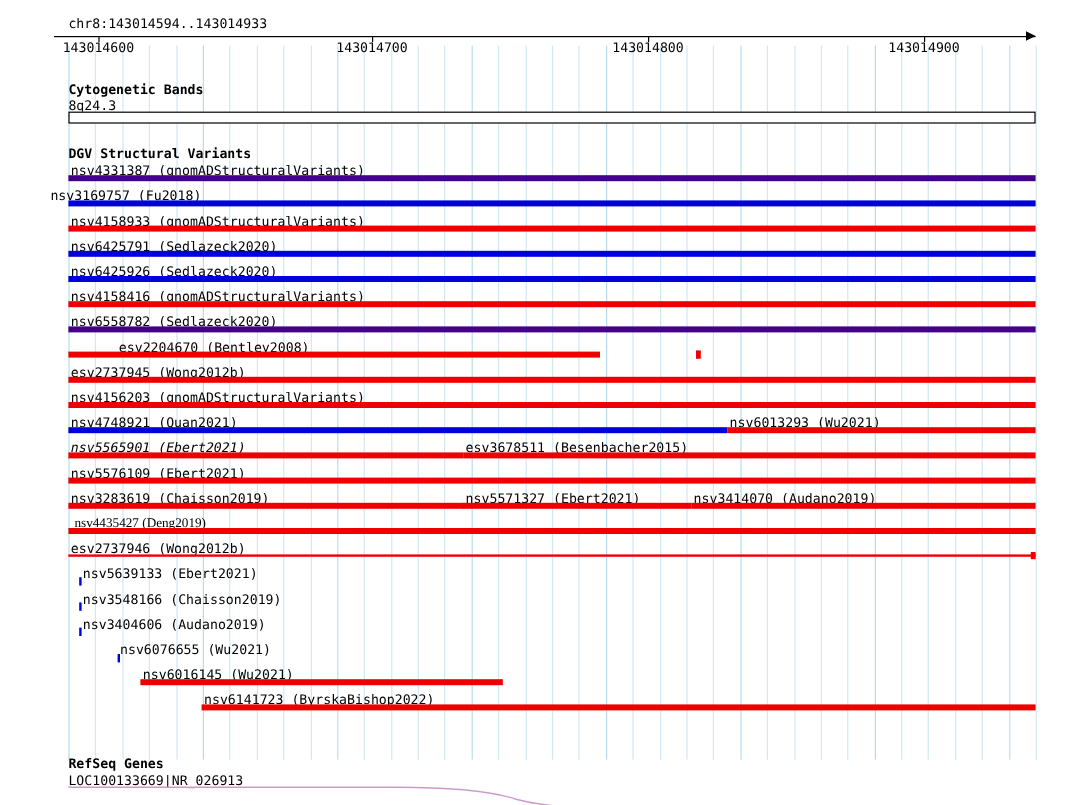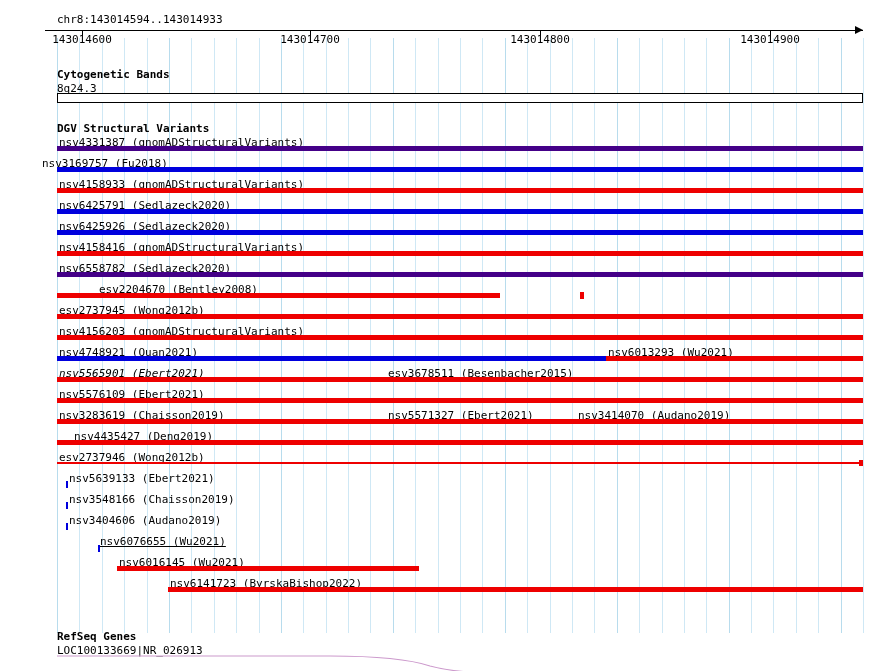--- a/index.html
+++ b/index.html
@@ -216,7 +216,7 @@
       <div class="feature-bar" style="left: 386px; top: 419px; width: 190px; background: rgb(238, 0, 0);"></div>
       <div class="track-label" style="left: 578px; top: 409px;">nsv3414070 (Audano2019)</div>
       <div class="feature-bar" style="left: 576px; top: 419px; width: 287px; background: rgb(238, 0, 0);"></div>
-      <div class="track-label" style="left: 74px; top: 430px;">nsv4435427 (Deng2019)</div>
+      <div class="track-label" style="left: 62px; top: 430px; font-family: Liberation Serif, serif;">nsv4435427 (Deng2019)</div>
       <div class="feature-bar" style="left: 57px; top: 440px; width: 806px; background: rgb(238, 0, 0);"></div>
       <div class="track-label" style="left: 59px; top: 451px;">esv2737946 (Wong2012b)</div>
       <div class="feature-bar" style="left: 57px; top: 462px; width: 806px; height: 2px; background: rgb(238, 0, 0);"></div>

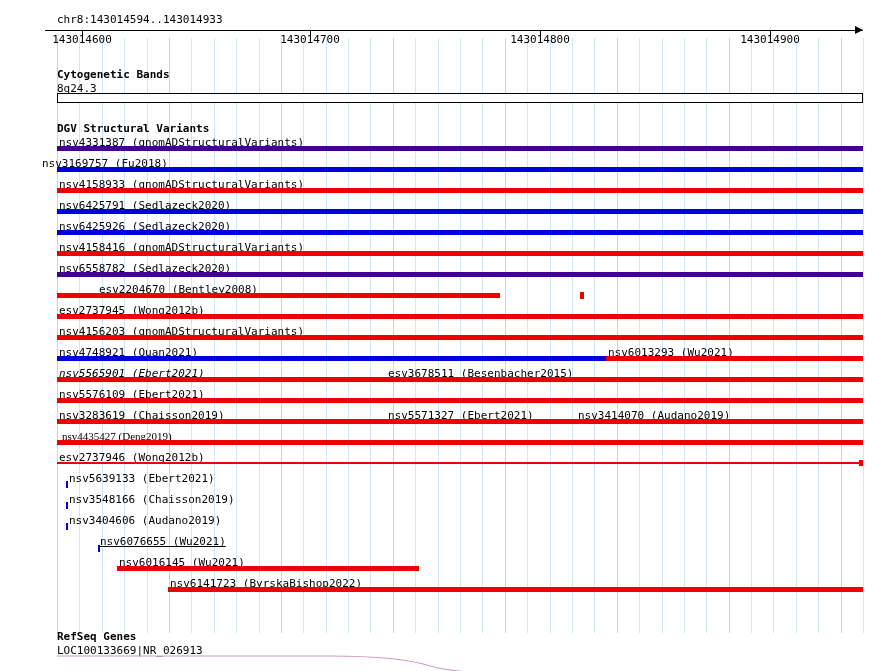--- a/index.html
+++ b/index.html
@@ -227,7 +227,7 @@
       <div class="feature-tick" style="left: 66px; top: 502px; background: rgb(0, 0, 221);"></div>
       <div class="track-label" style="left: 69px; top: 514px;">nsv3404606 (Audano2019)</div>
       <div class="feature-tick" style="left: 66px; top: 523px; background: rgb(0, 0, 221);"></div>
-      <div class="track-label" style="left: 100px; top: 535px; text-decoration: underline;">nsv6076655 (Wu2021)</div>
+      <div class="track-label" style="left: 100px; top: 535px;">nsv6076655 (Wu2021)</div>
       <div class="feature-tick" style="left: 98px; top: 545px; background: rgb(0, 0, 221);"></div>
       <div class="track-label" style="left: 119px; top: 556px;">nsv6016145 (Wu2021)</div>
       <div class="feature-bar" style="left: 117px; top: 566px; width: 302px; background: rgb(238, 0, 0);"></div>

